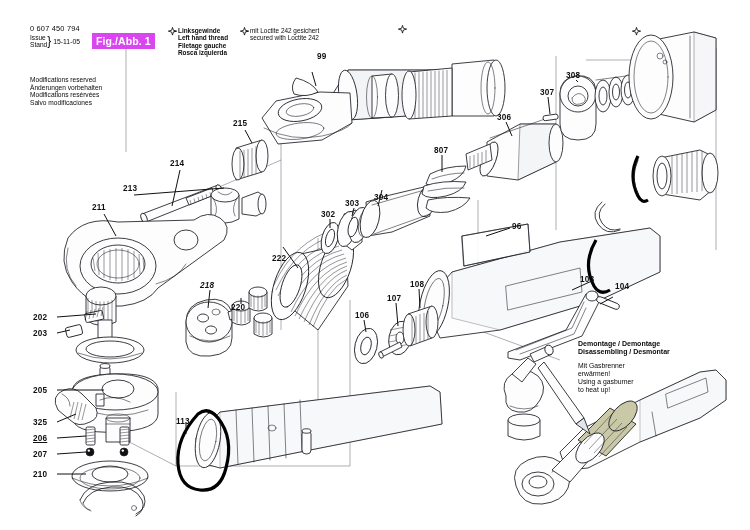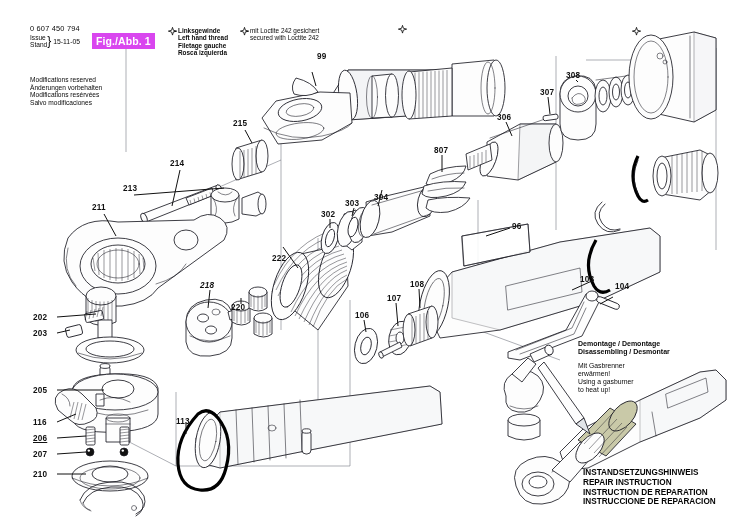--- a/index.html
+++ b/index.html
@@ -645,7 +645,7 @@
   <div class="cal" style="left:33px;top:313px;">202</div>
   <div class="cal" style="left:33px;top:329px;">203</div>
   <div class="cal" style="left:33px;top:386px;">205</div>
-  <div class="cal" style="left:33px;top:418px;">116</div>
+  <div class="cal" style="left:33px;top:418px;">325</div>
   <div class="cal" style="left:33px;top:434px;text-decoration:underline;">206</div>
   <div class="cal" style="left:33px;top:450px;">207</div>
   <div class="cal" style="left:33px;top:470px;">210</div>

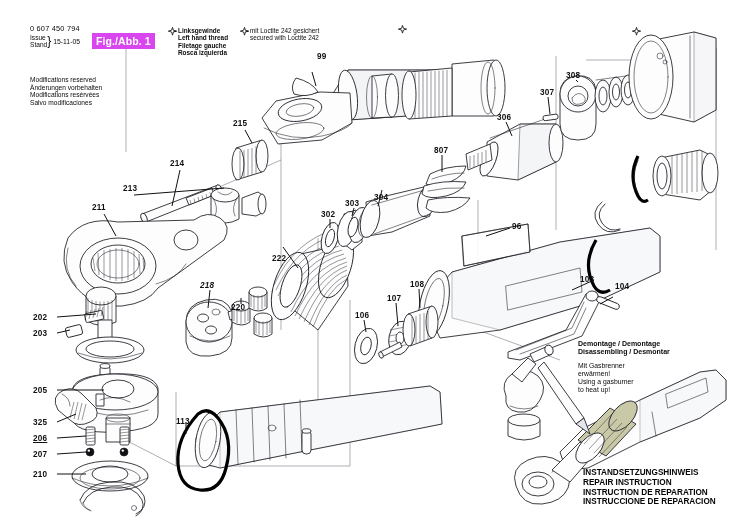--- a/index.html
+++ b/index.html
@@ -673,10 +673,6 @@
 erwärmen!
 Using a gasburner
 to heat up!</div>
-  <div id="repair">INSTANDSETZUNGSHINWEIS
-REPAIR INSTRUCTION
-INSTRUCTION DE REPARATION
-INSTRUCCIONE DE REPARACION</div>
 
 </div>
 

